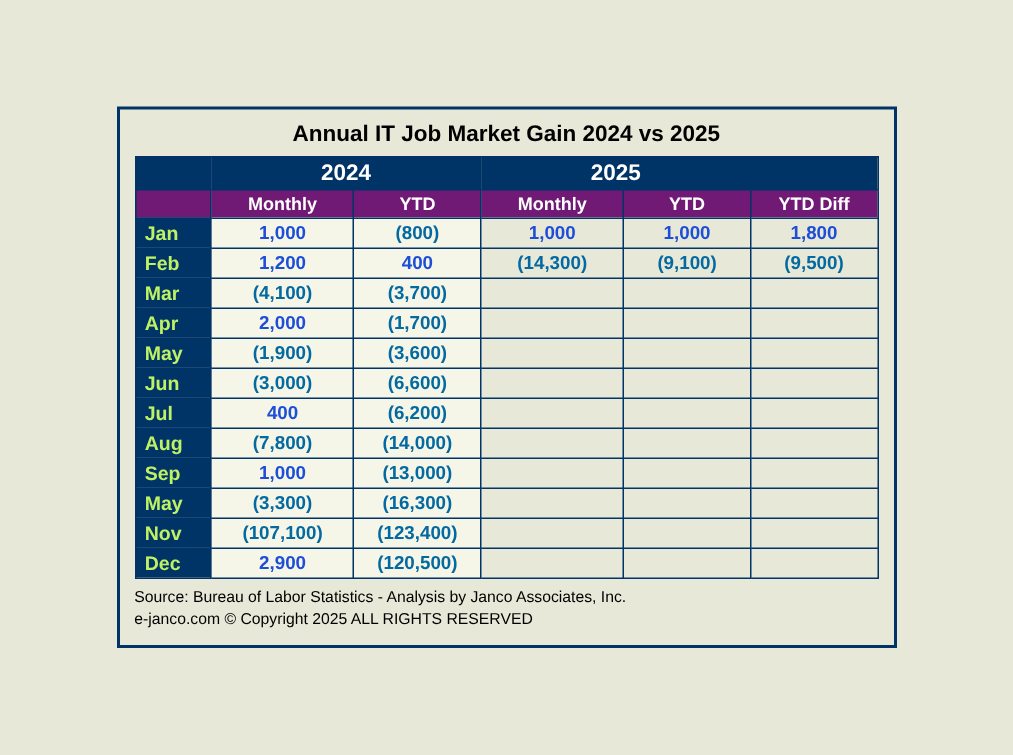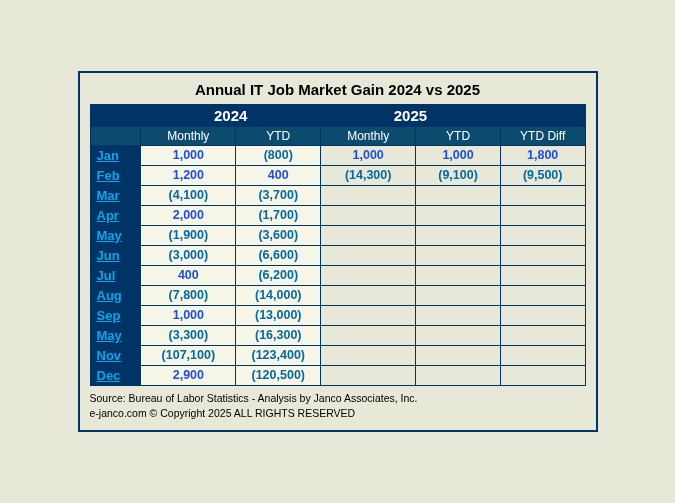--- a/index.html
+++ b/index.html
@@ -43,9 +43,9 @@
       font-size: 15px;
     }
     .header-row-2 th {
-      background: #0c4a6e;
+      background: #701a75;
       color: #fff;
-      font-weight: normal;
+      font-weight: bold;
       font-size: 12px;
       text-align: center;
     }

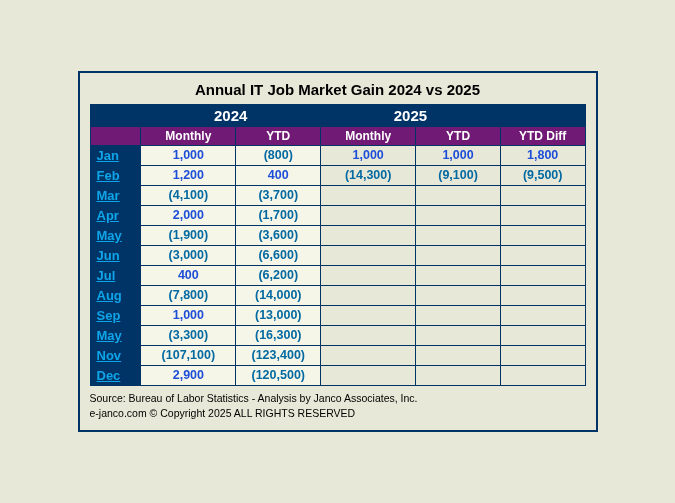--- a/index.html
+++ b/index.html
@@ -51,12 +51,11 @@
     }
     .month-label {
       background: #003366;
-      color: #0ea5e9;
+      color: #bef264;
       font-weight: bold;
       text-align: left;
       padding-left: 6px;
       font-size: 13px;
-      text-decoration: underline;
     }
     .data-cell {
       background: #f5f5e8;

